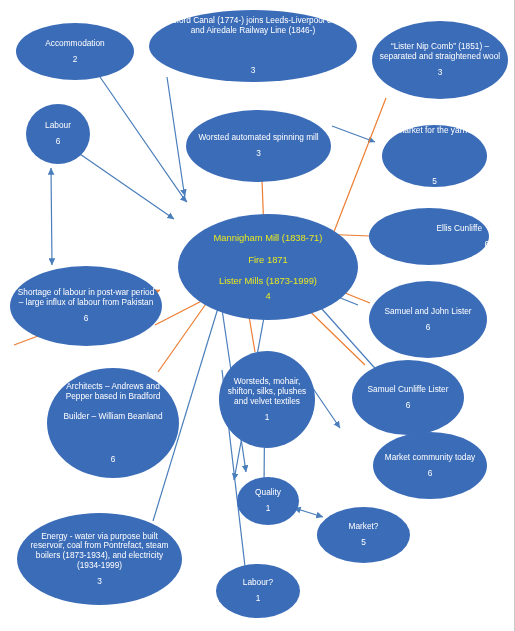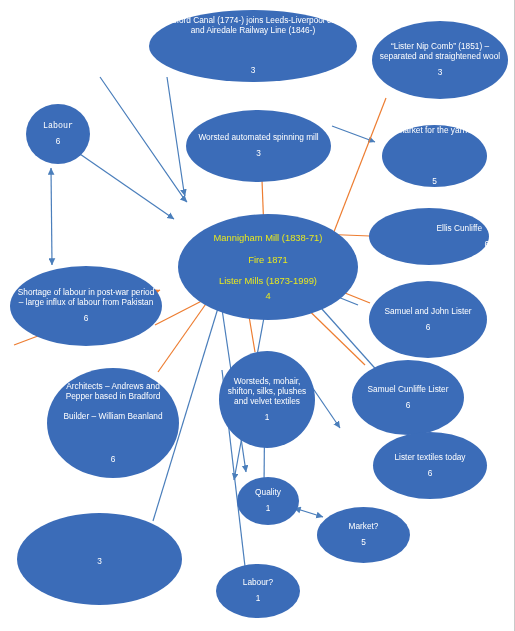--- a/index.html
+++ b/index.html
@@ -94,6 +94,10 @@
     </g>
   </svg>
 
+  <div class="node" style="left:16px;top:23px;width:118px;height:57px;">
+    <span class="label fs11">Accommodation</span>
+    <span class="count fs11">2</span>
+  </div>
 
   <div class="node" style="left:149px;top:10px;width:208px;height:72px;gap:24px;">
     <span class="label fs11">Bradford Canal (1774-) joins Leeds-Liverpool canal and Airedale Railway Line (1846-)</span>

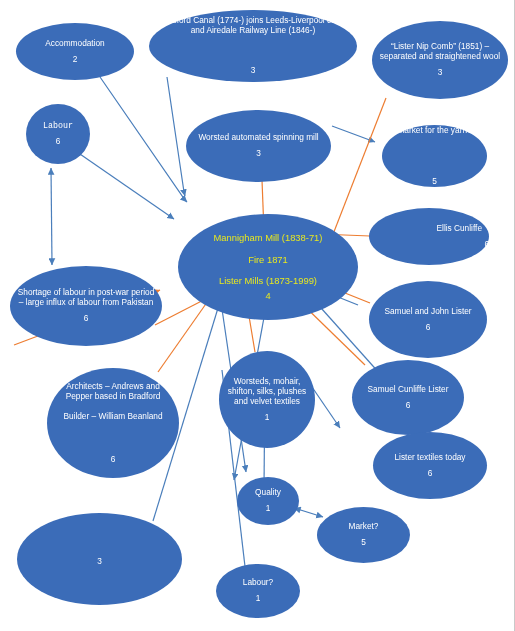--- a/index.html
+++ b/index.html
@@ -109,7 +109,7 @@
     <span class="count fs11">3</span>
   </div>
 
-  <div class="node" style="left:26px;top:104px;width:64px;height:60px;font-family:Liberation Mono, monospace;">
+  <div class="node" style="left:26px;top:104px;width:64px;height:60px;">
     <span class="label fs11">Labour</span>
     <span class="count fs11">6</span>
   </div>

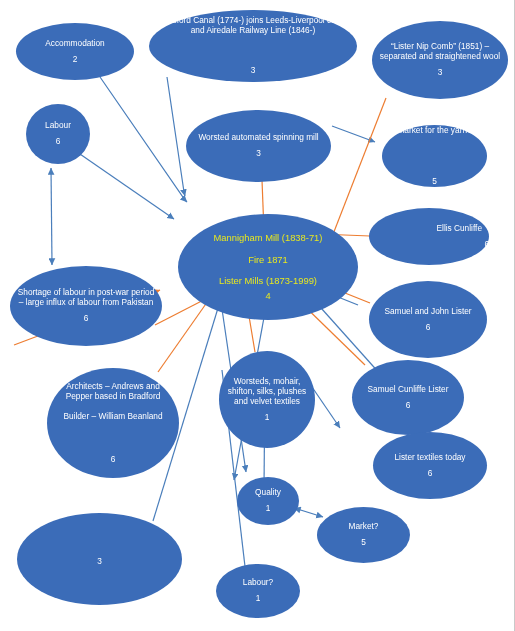--- a/index.html
+++ b/index.html
@@ -164,7 +164,7 @@
   </div>
 
   <div class="node" style="left:373px;top:432px;width:114px;height:67px;">
-    <span class="label fs11">Lister textiles today</span>
+    <span class="label fs11">Market community today</span>
     <span class="count fs11">6</span>
   </div>
 

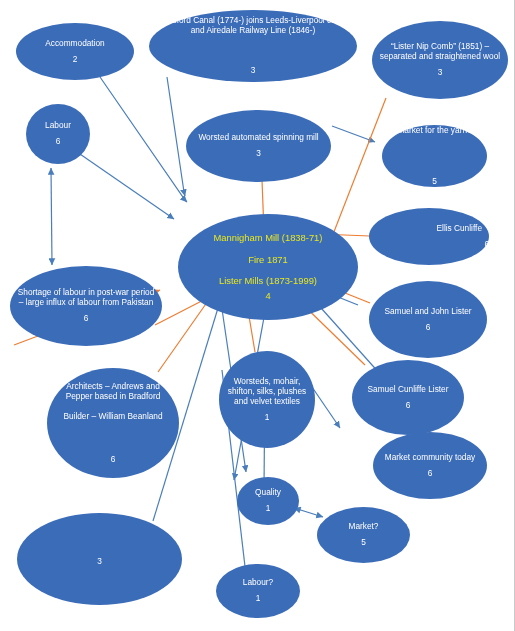--- a/index.html
+++ b/index.html
@@ -179,6 +179,7 @@
   </div>
 
   <div class="node" style="left:17px;top:513px;width:165px;height:92px;">
+    <span class="label fs11">Energy - water via purpose built reservoir, coal from Pontrefact, steam boilers (1873-1934), and electricity (1934-1999)</span>
     <span class="count fs11">3</span>
   </div>
 

